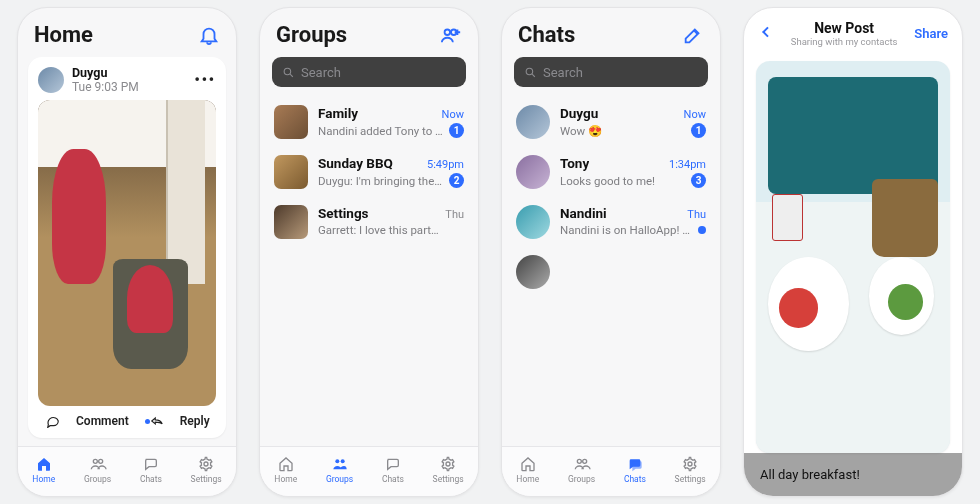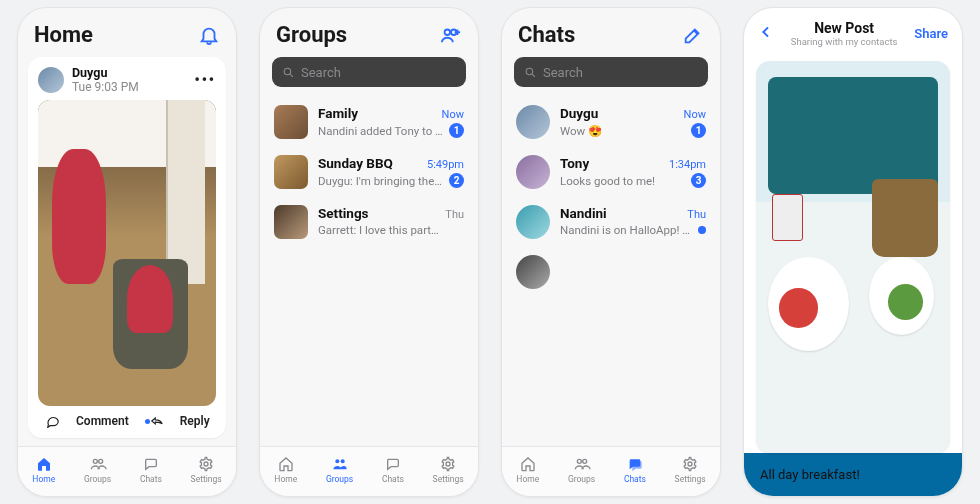--- a/index.html
+++ b/index.html
@@ -67,7 +67,7 @@
   .veg.green { position:absolute; right:14%; bottom:34%; width:18%; height:9%; background:#5c9a3f; border-radius:50%;}
   .basket { position:absolute; right:6%; top:30%; width:34%; height:20%; background:#8a6b3e; border-radius:6px 6px 12px 12px;}
   .cup { position:absolute; left:8%; top:34%; width:16%; height:12%; background:#eee; border:1px solid #b33; border-radius:3px;}
-  .caption { padding:14px 16px; font-size:13px; color:#111; background:#0369a1; margin-top:auto;}
+  .caption { padding:14px 16px; font-size:13px; color:#111; background:#a3a3a3; margin-top:auto;}
   
   .tabbar { height:50px; border-top:1px solid #e6e6e9; background:#fbfbfc; display:flex; justify-content:space-around; align-items:center; padding-bottom:4px;}
   .tab { display:flex; flex-direction:column; align-items:center; gap:2px; font-size:8.5px; color:#8a8a8e;}

